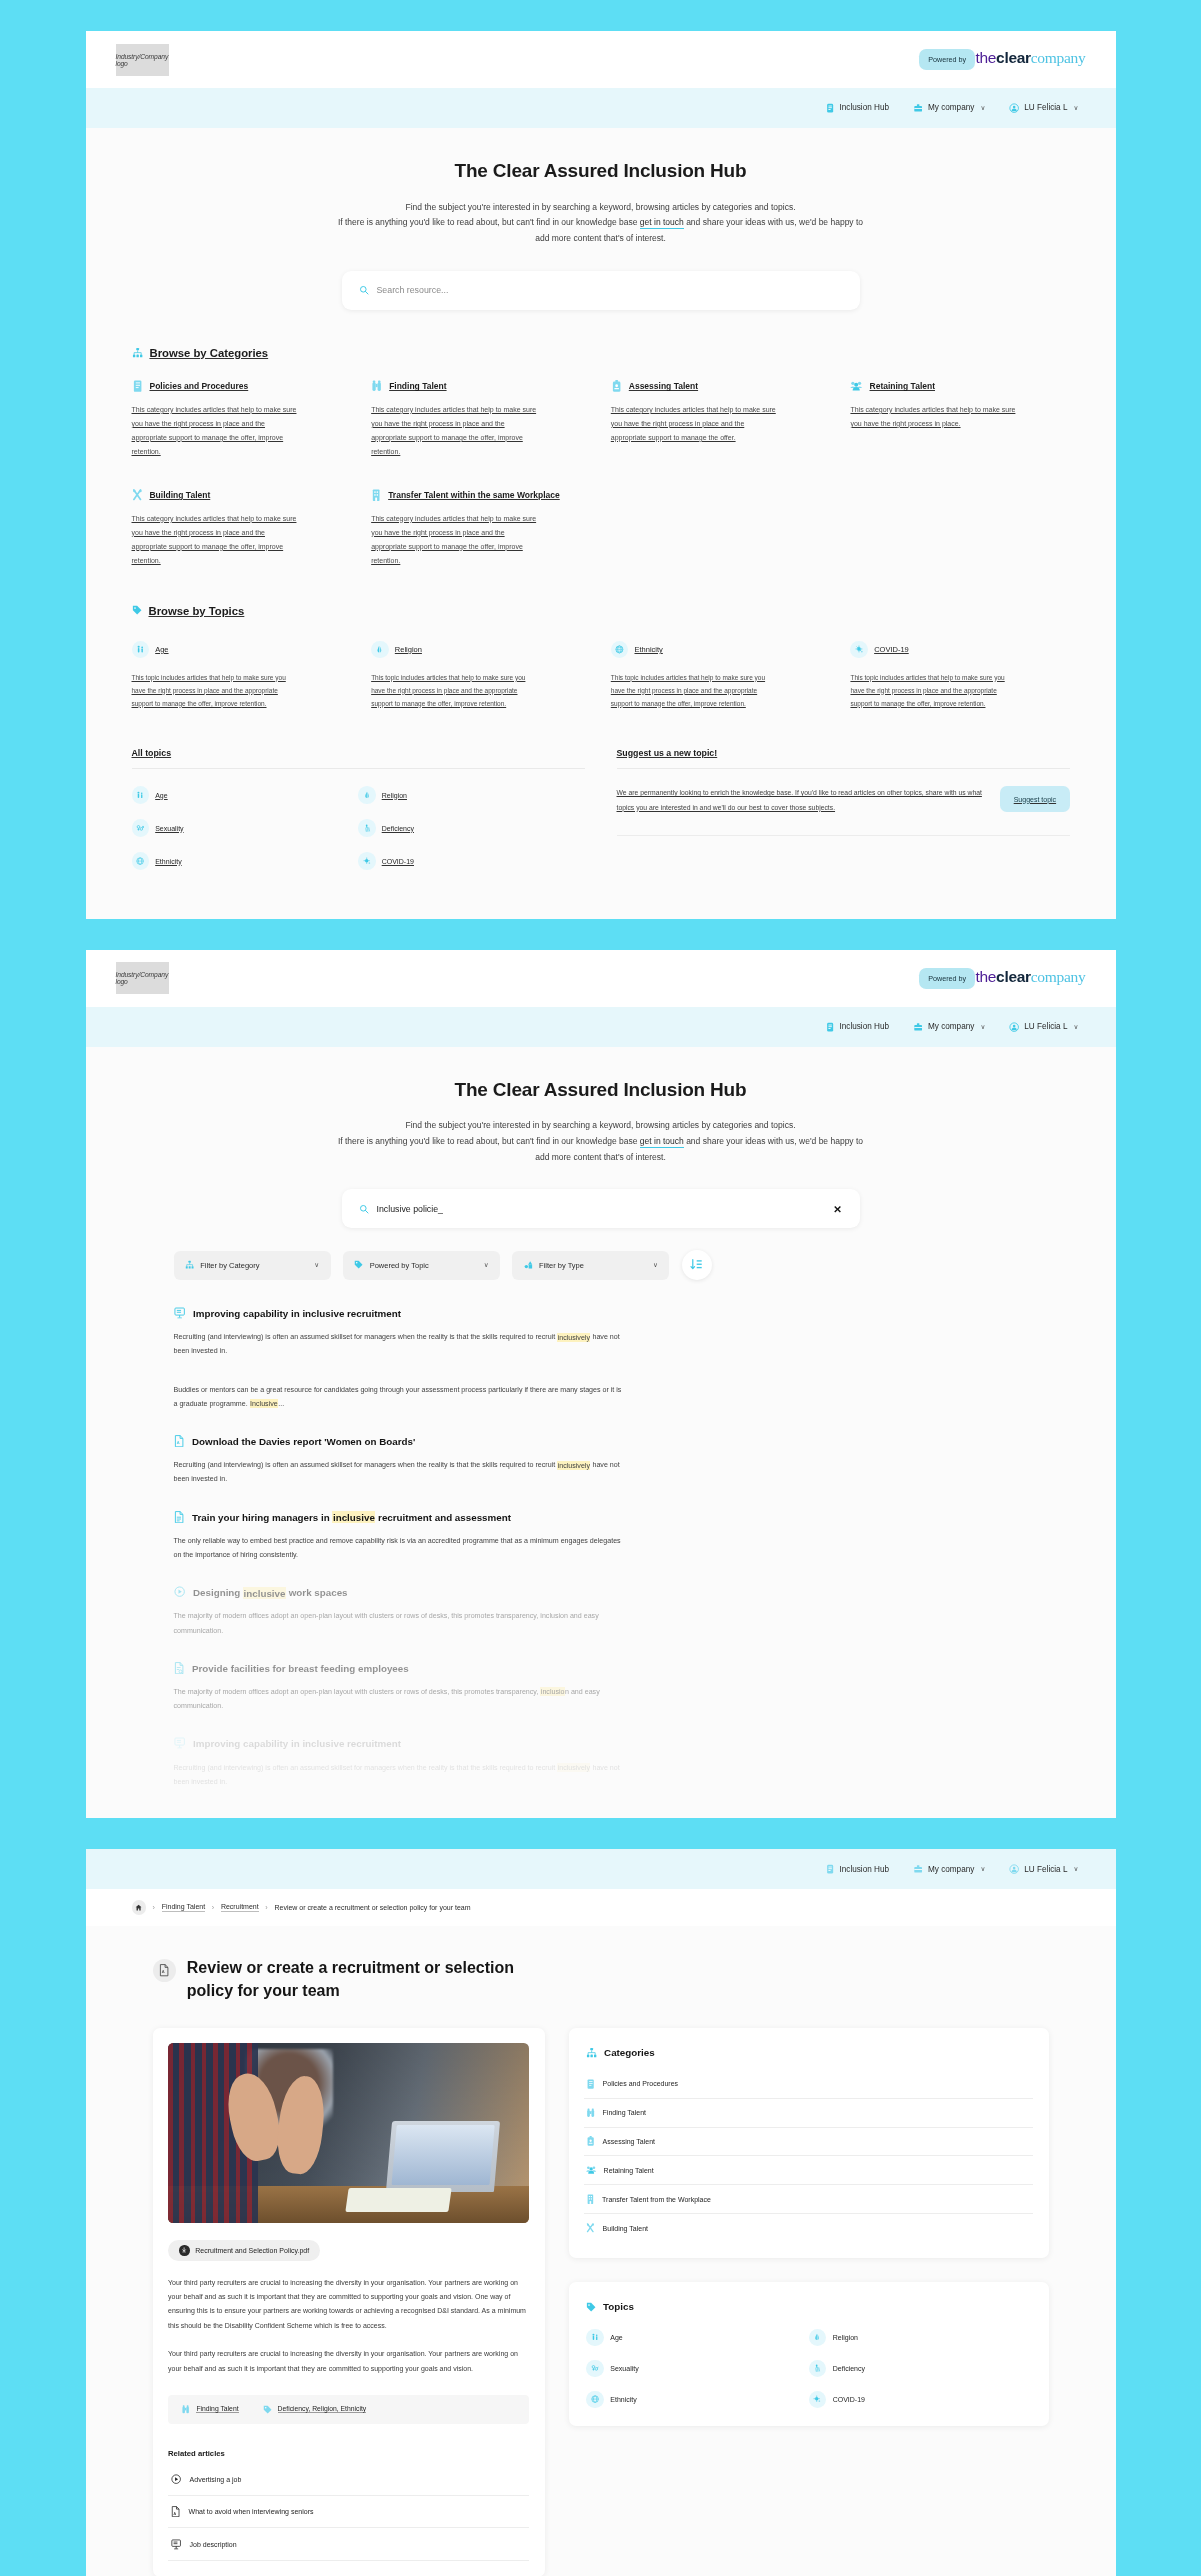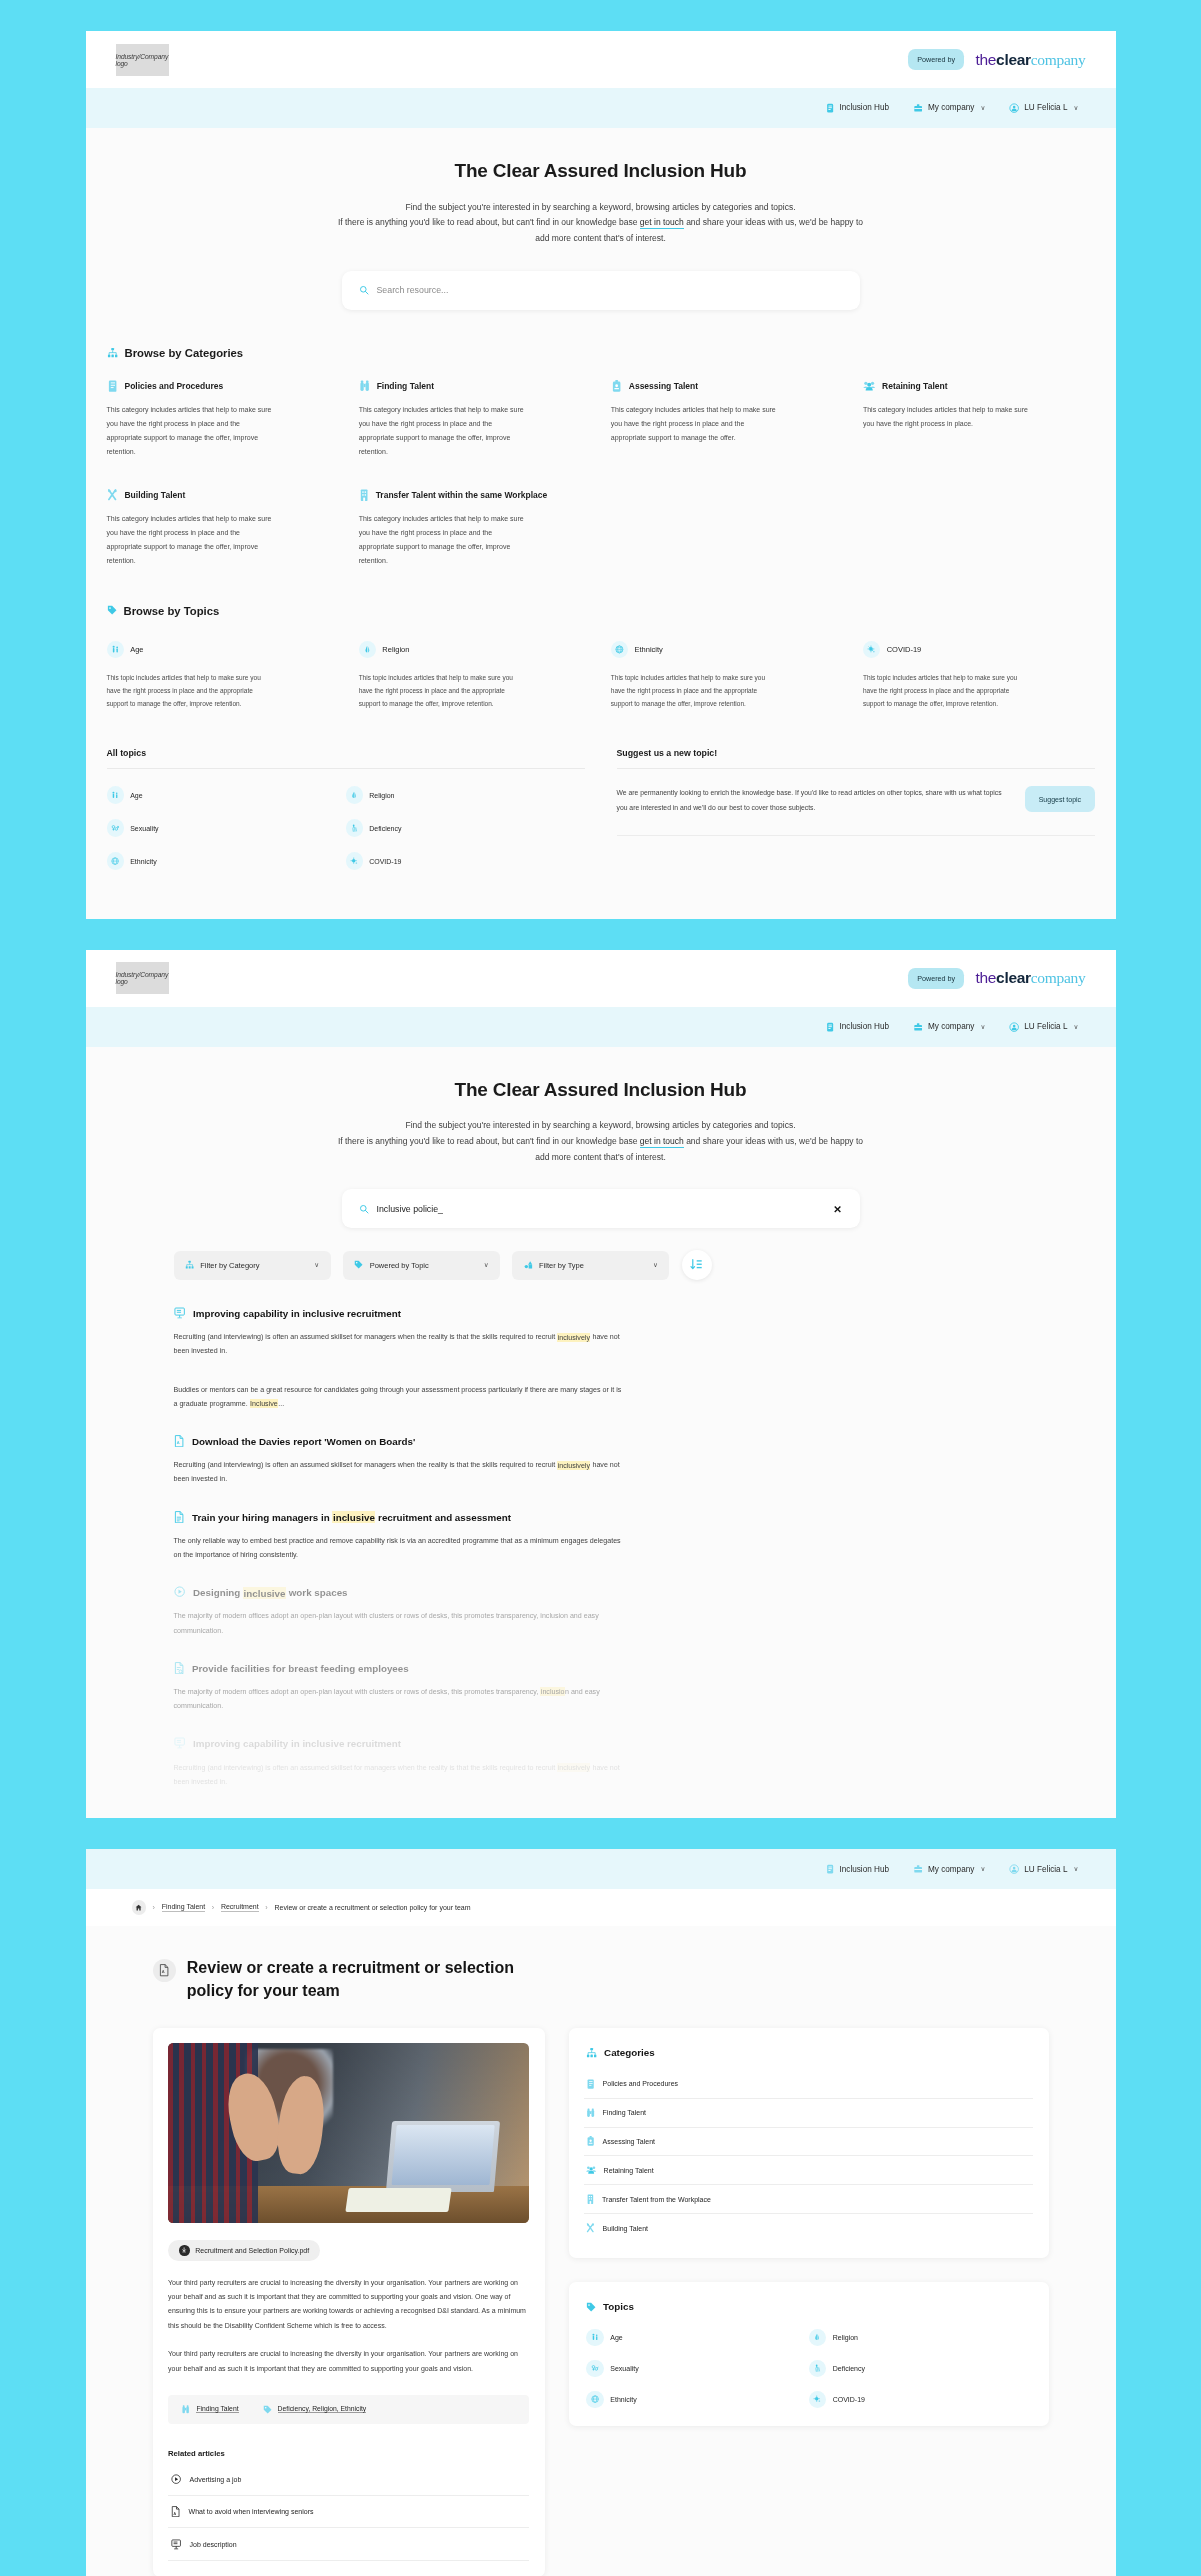--- a/index.html
+++ b/index.html
@@ -38,7 +38,7 @@
     font-size:6.7px; font-style:italic; color:#3a3a3a;
     letter-spacing:-0.1px;
   }
-  .powered-wrap { display:flex; align-items:center; gap:11px; }
+  .powered-wrap { display:flex; gap:0; }
   .powered-pill {
     background:#b5e7f2;
     border-radius:7.2px;

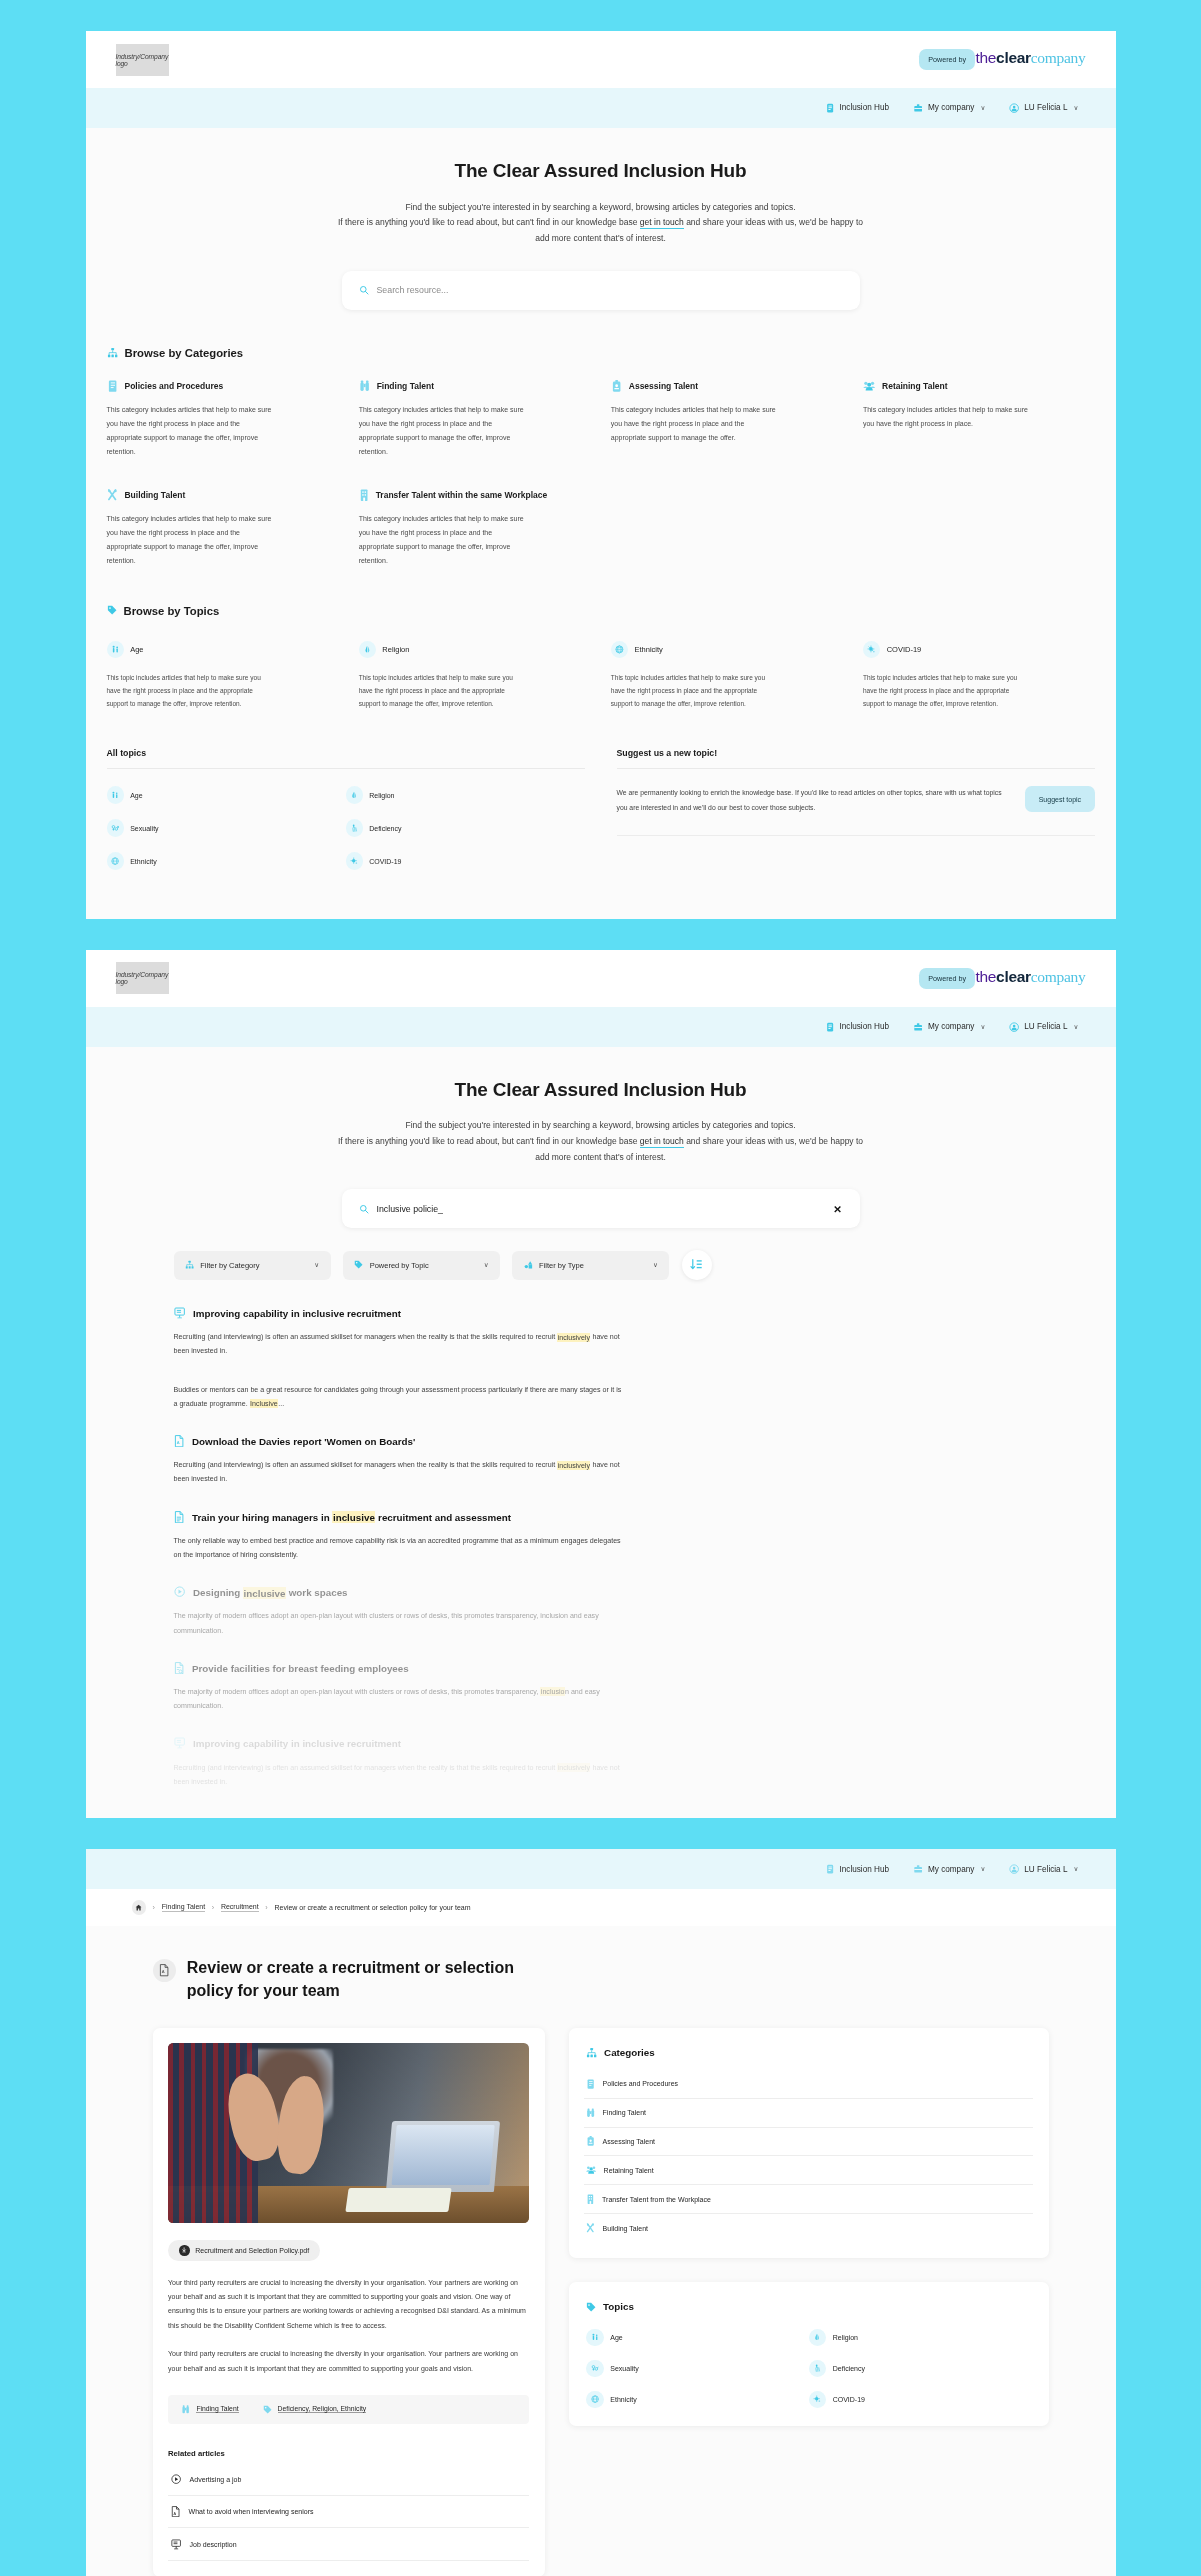--- a/index.html
+++ b/index.html
@@ -93,7 +93,7 @@
   .search-clear { margin-left:auto; font-size:10.3px; font-weight:700; color:#111; cursor:pointer; }
 
   
-  .section { padding:0 21px; }
+  .section { padding:0 46px;text-decoration:underline; }
   .sec-head { display:flex; align-items:center; gap:6.7px; margin-top:37px; }
   .sec-head h2 { font-size:11.3px; font-weight:700; color:#1b1b1b; }
 

